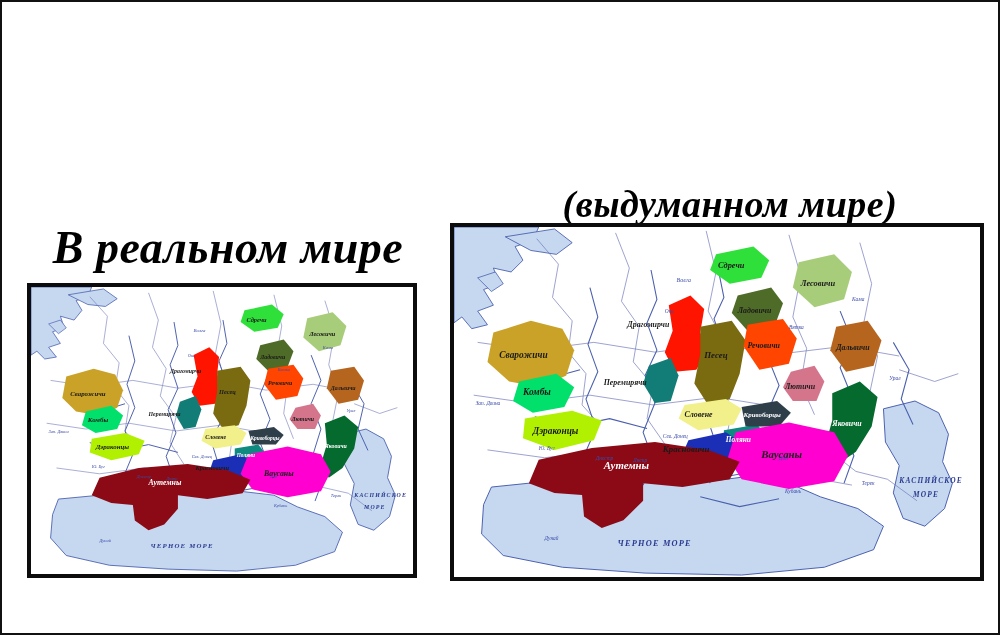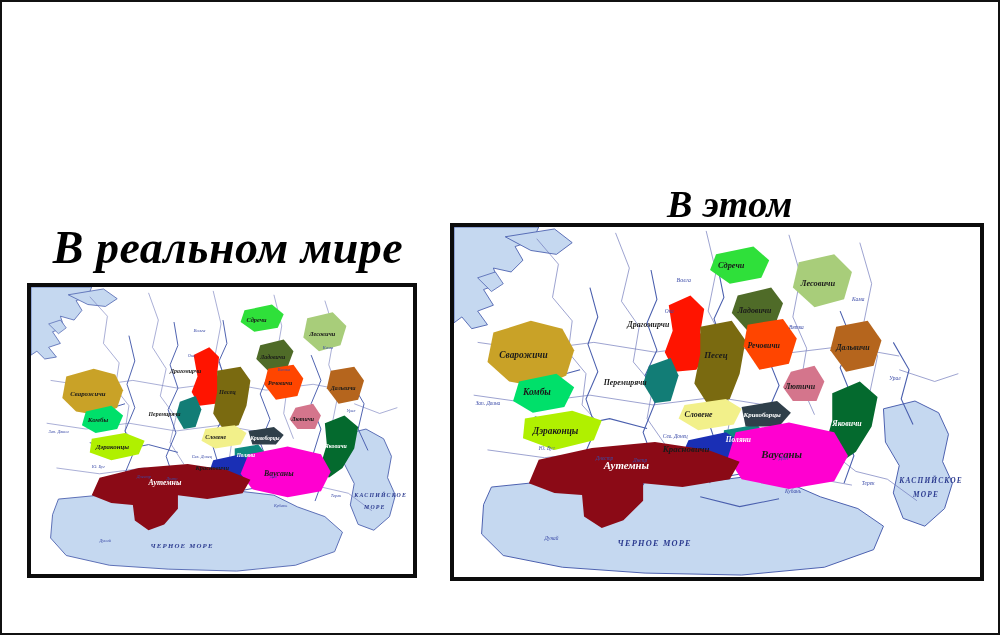--- a/index.html
+++ b/index.html
@@ -55,7 +55,6 @@
 <div class="title" id="title-left">В реальном мире</div>
 
 <div class="title" id="title-right">
-  <div>В этом</div>
   <div>(выдуманном мире)</div>
 </div>
 

